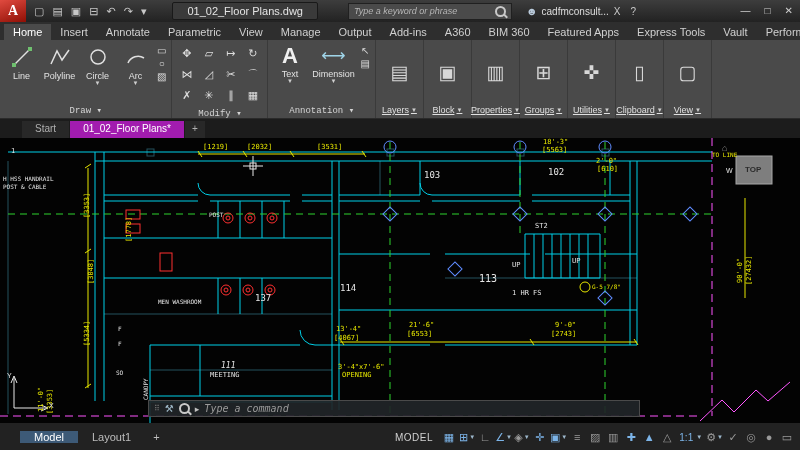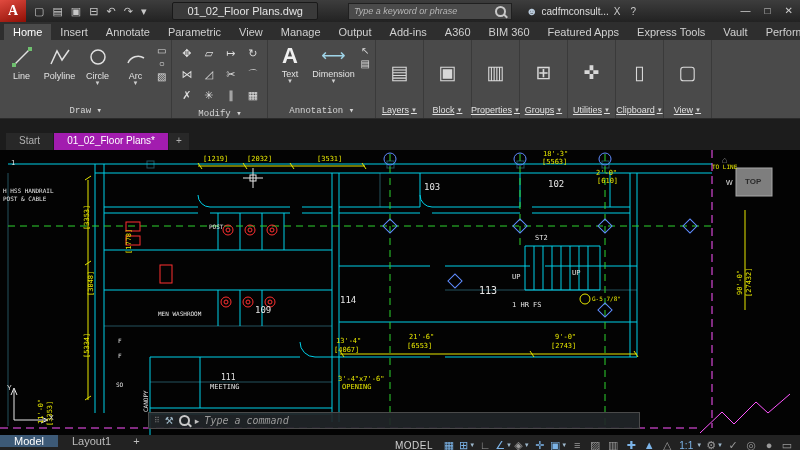--- a/index.html
+++ b/index.html
@@ -43,7 +43,7 @@
   .clabel{font-size:9px;padding-bottom:3px;display:flex;align-items:center;gap:2px;white-space:nowrap;text-decoration:underline;}
 
   
-  #filetabs{height:31px;background:#1c1c1c;display:flex;align-items:flex-end;padding-left:6px;gap:1px;}
+  #filetabs{height:19px;background:#1c1c1c;display:flex;align-items:flex-end;padding-left:22px;gap:1px;}
   .ftab{font-size:10px;color:#b0b0b0;padding:2px 13px;background:#282828;height:17px;box-sizing:border-box;white-space:nowrap;}
   .ftab.active{background:#a21caf;color:#fff;}
   .ftab.plus{padding:2px 7px;}

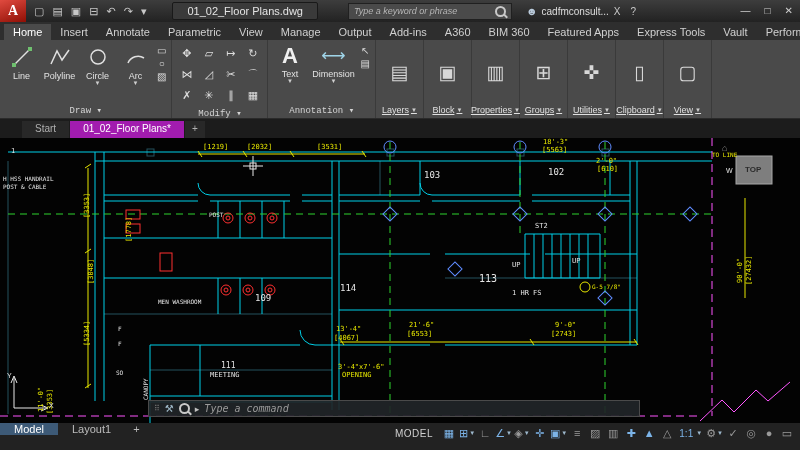--- a/index.html
+++ b/index.html
@@ -351,7 +351,7 @@
       <span style="left: 572px; top: 120px; color: rgb(230, 230, 230); font-size: 7px;">UP</span>
       <span style="left: 512px; top: 152px; color: rgb(230, 230, 230); font-size: 7px;">1 HR FS</span>
       <span style="left: 340px; top: 146px; color: rgb(230, 230, 230); font-size: 9px;">114</span>
-      <span style="left: 255px; top: 156px; color: rgb(230, 230, 230); font-size: 9px;">109</span>
+      <span style="left: 255px; top: 156px; color: rgb(230, 230, 230); font-size: 9px;">137</span>
       <span style="left: 158px; top: 161px; color: rgb(230, 230, 230); font-size: 6px;">MEN WASHROOM</span>
       <span style="left: 409px; top: 184px; color: rgb(232, 232, 0); font-size: 7px;">21'-6"</span>
       <span style="left: 407px; top: 193px; color: rgb(232, 232, 0); font-size: 7px;">[6553]</span>

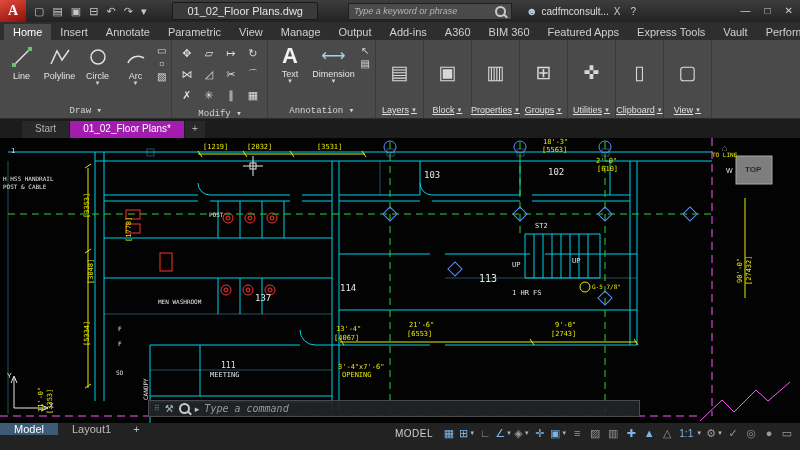--- a/index.html
+++ b/index.html
@@ -362,7 +362,7 @@
       <span style="left: 592px; top: 146px; color: rgb(232, 232, 0); font-size: 6px;">G-5 7/8"</span>
       <span style="left: 338px; top: 226px; color: rgb(232, 232, 0); font-size: 7px;">3'-4"x7'-6"</span>
       <span style="left: 342px; top: 234px; color: rgb(232, 232, 0); font-size: 7px;">OPENING</span>
-      <span style="left: 221px; top: 224px; color: rgb(230, 230, 230); font-size: 8px;">111</span>
+      <span style="left: 221px; top: 224px; color: rgb(230, 230, 230); font-size: 8px; font-style: italic;">111</span>
       <span style="left: 210px; top: 234px; color: rgb(230, 230, 230); font-size: 7px;">MEETING</span>
       <span style="left: 118px; top: 188px; color: rgb(230, 230, 230); font-size: 6px;">F</span>
       <span style="left: 118px; top: 203px; color: rgb(230, 230, 230); font-size: 6px;">F</span>

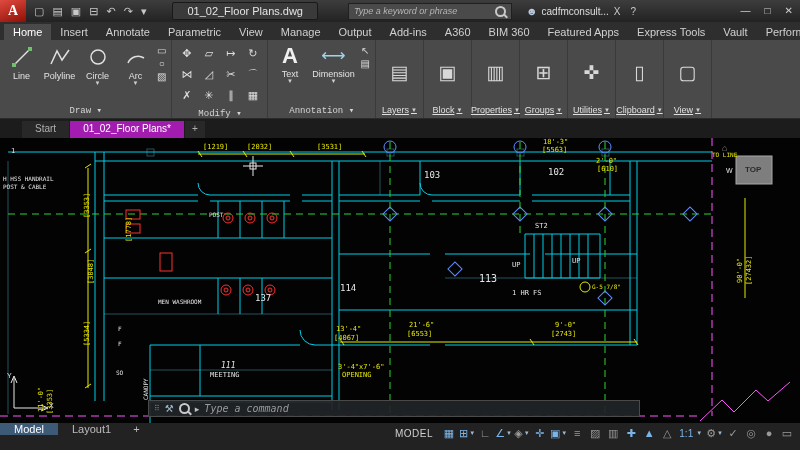--- a/index.html
+++ b/index.html
@@ -62,7 +62,7 @@
   .cmd-ph{font-style:italic;font-family:"DejaVu Sans Mono",monospace;color:#9a9a9a;font-size:10px;}
 
   
-  #statusbar{height:28px;background:#222;display:flex;align-items:flex-start;}
+  #statusbar{height:28px;background:#222;display:flex;align-items:center;padding-left:20px;}
   #layout-tabs{display:flex;align-items:stretch;}
   .ltab{font-size:11px;color:#bdbdbd;padding:0 14px;display:flex;align-items:center;}
   .ltab.active{background:#3d5a77;color:#fff;}

